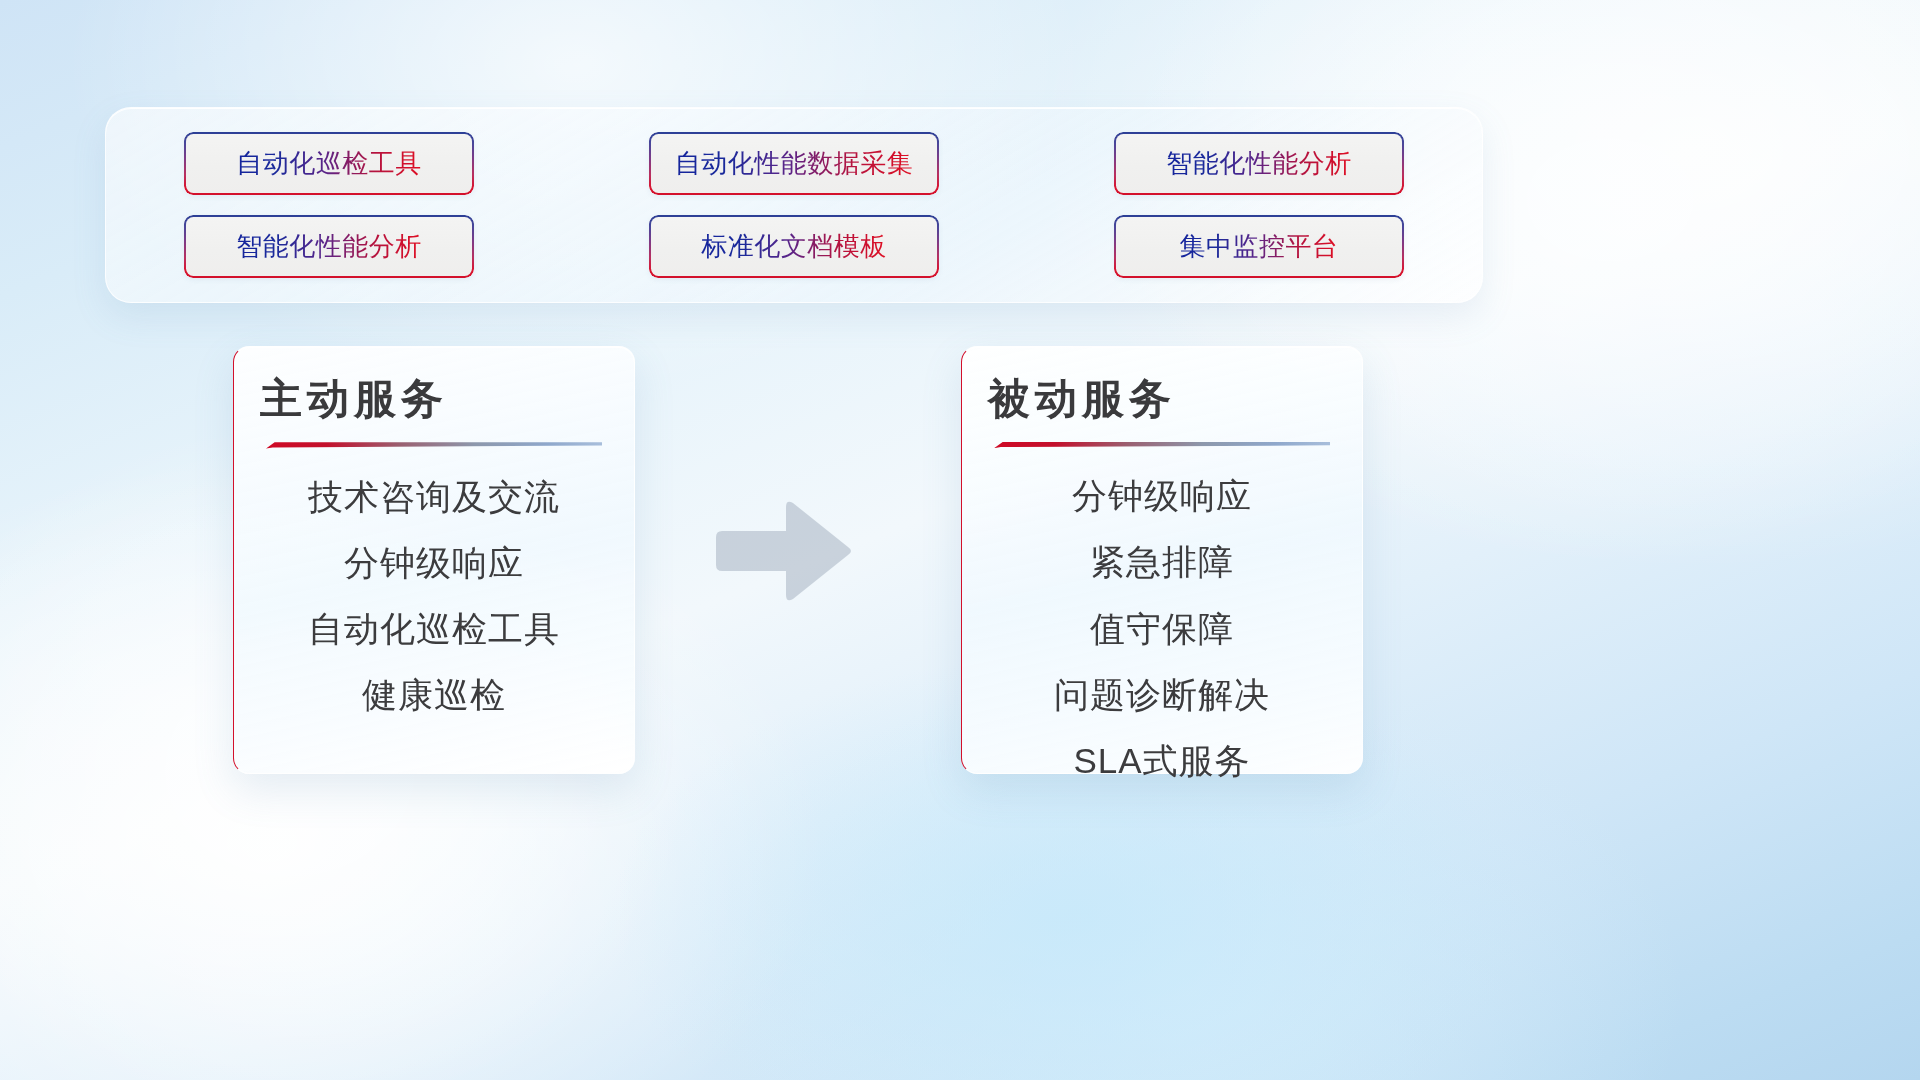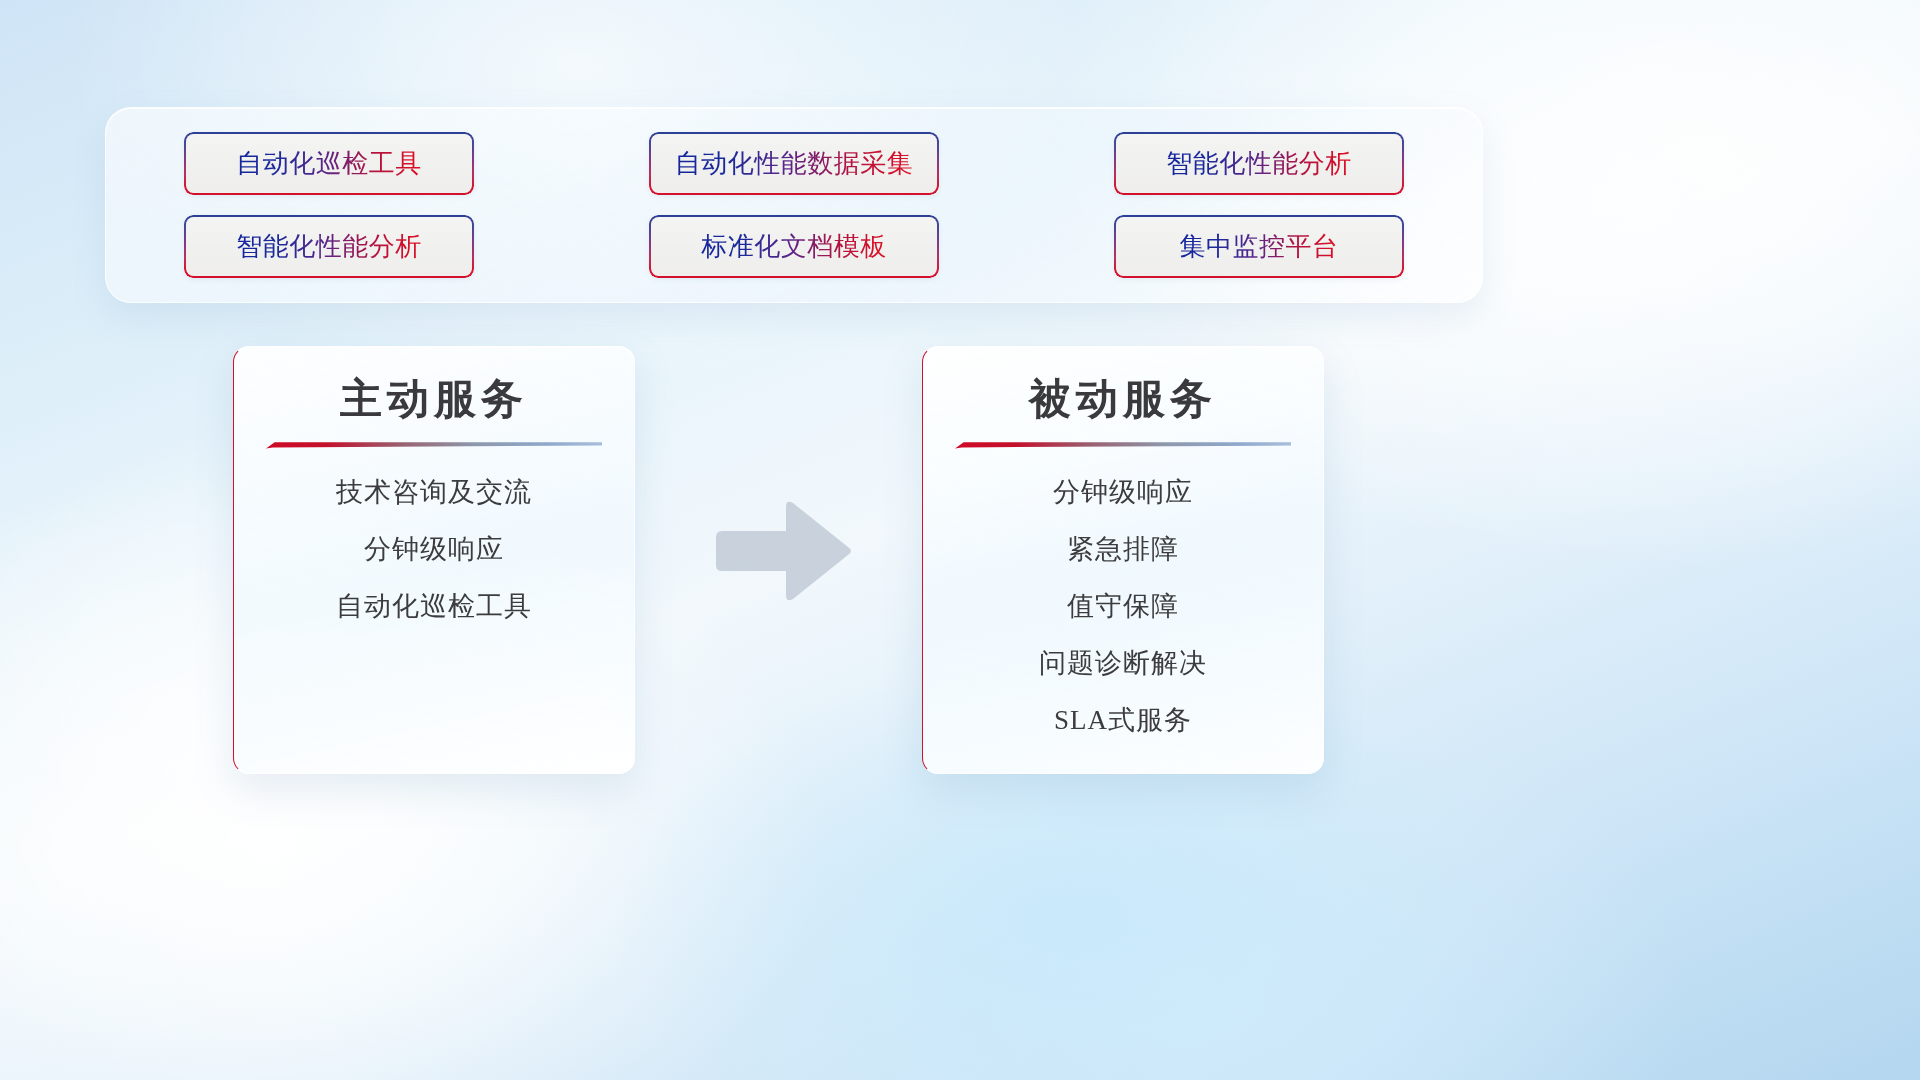--- a/index.html
+++ b/index.html
@@ -143,7 +143,6 @@
   .card-right { left: 922px; font-family: Liberation Serif, serif; }
 
   .card-title {
-    text-align: center;
     font-size: 42px;
     font-weight: bold;
     color: #3a3a3c;

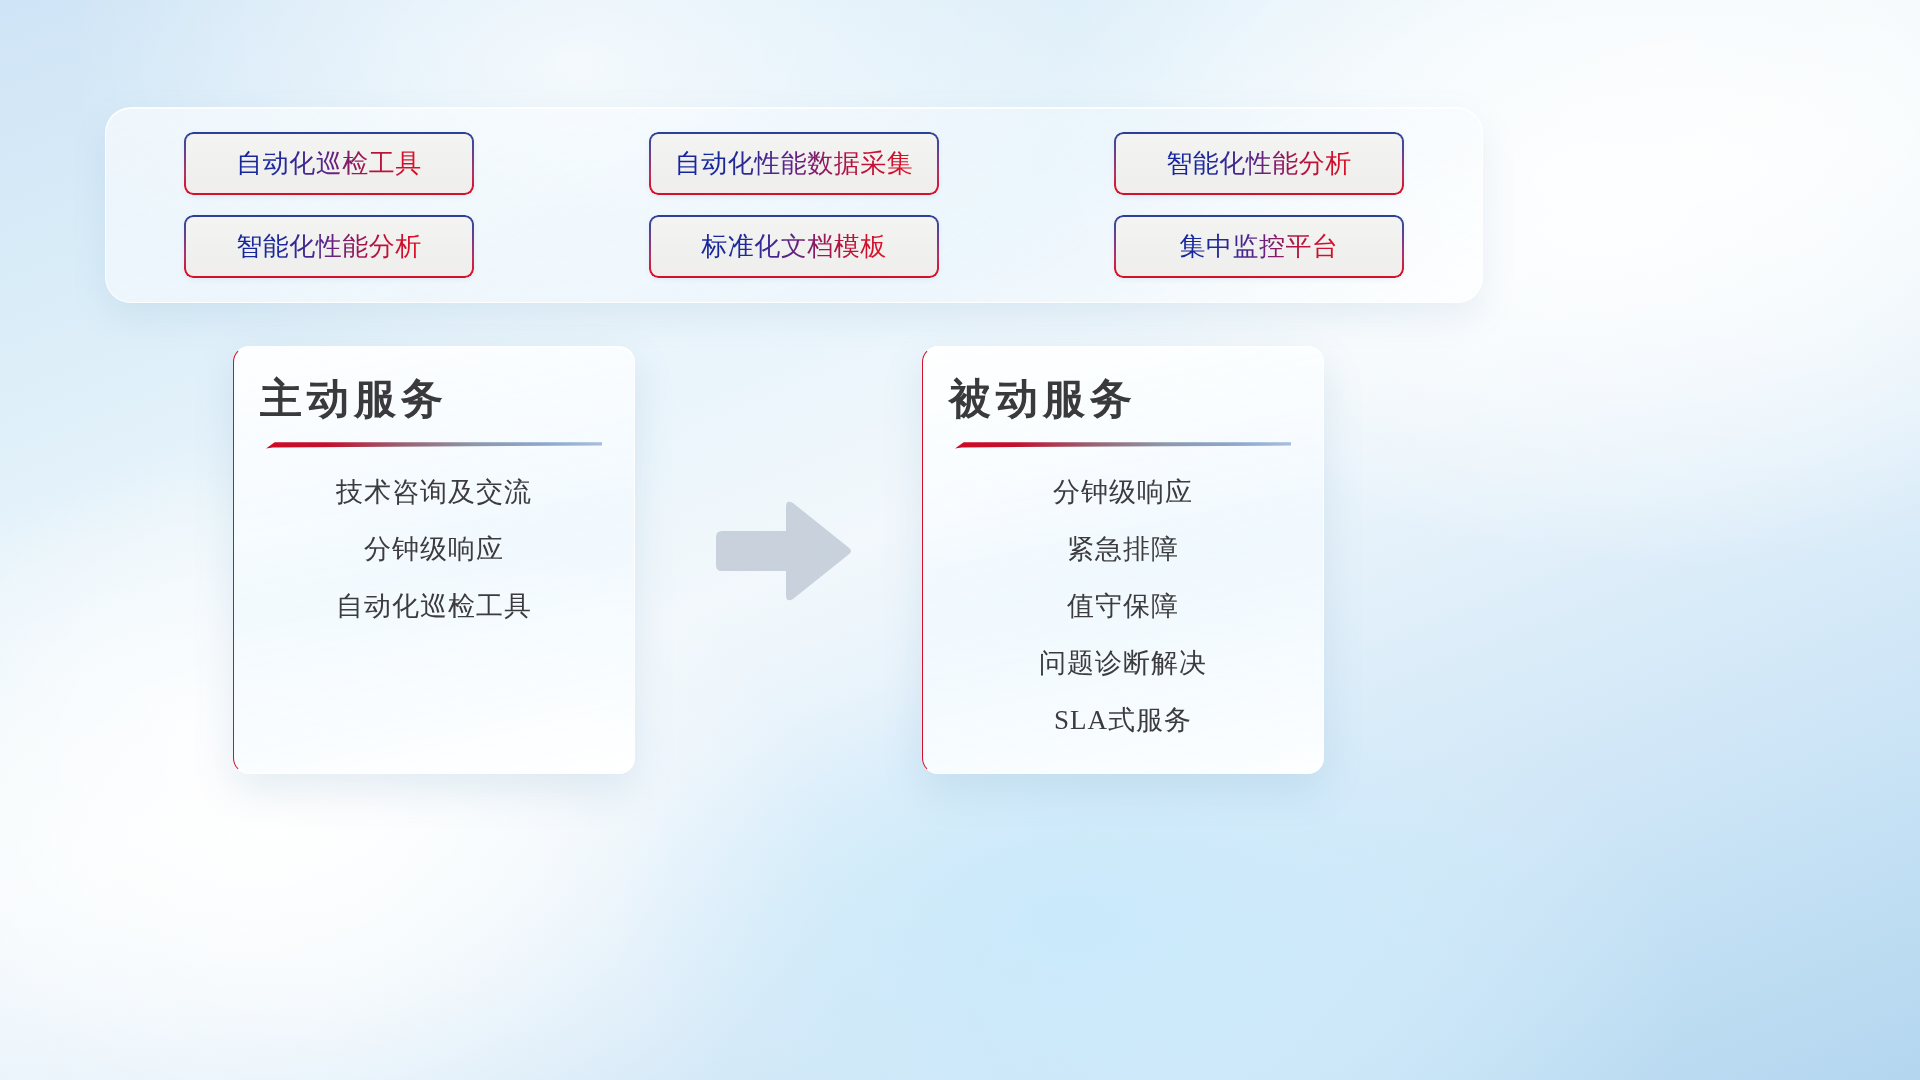--- a/index.html
+++ b/index.html
@@ -140,7 +140,7 @@
     flex-direction: column;
   }
   .card-left  { left: 233px; }
-  .card-right { left: 922px; font-family: Liberation Serif, serif; }
+  .card-right { left: 961px; }
 
   .card-title {
     font-size: 42px;

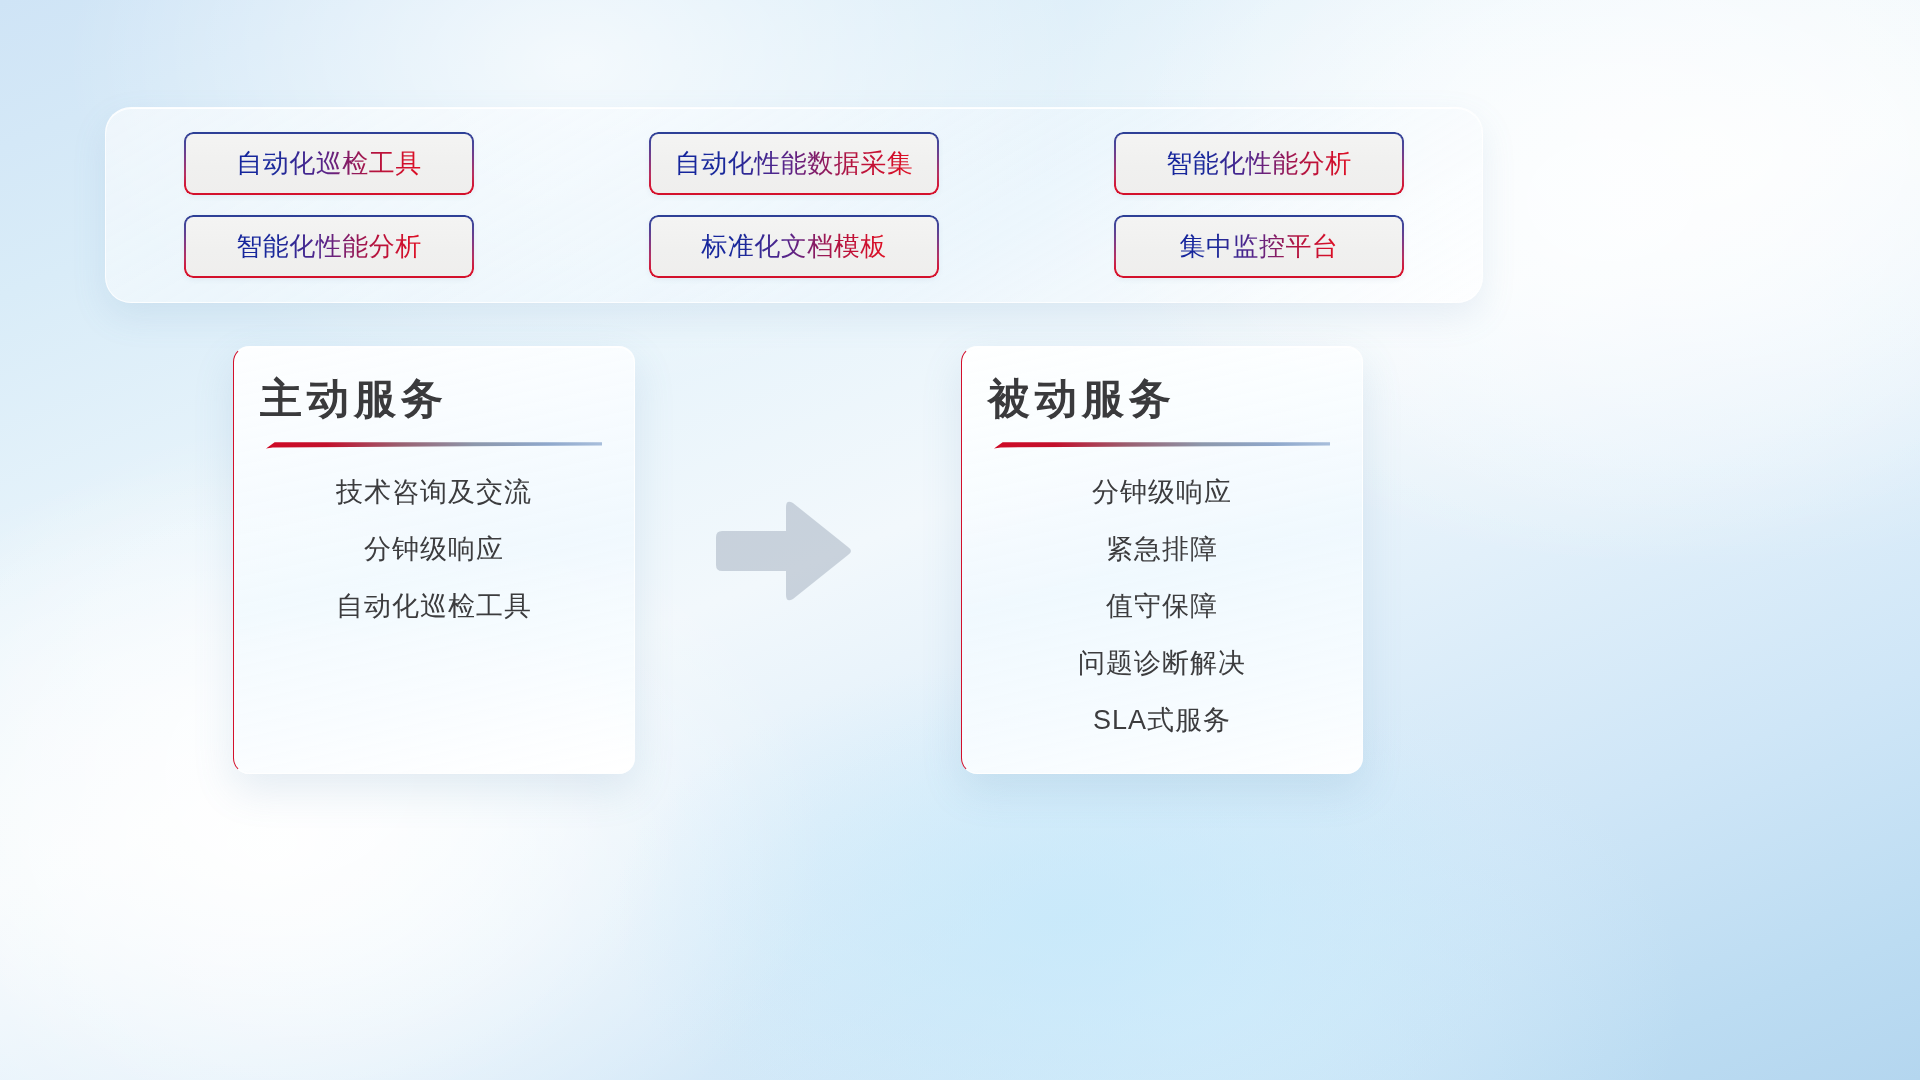--- a/index.html
+++ b/index.html
@@ -167,7 +167,7 @@
   }
   .card-item {
     text-align: center;
-    font-size: 27px;
+    font-size: 35px;
     color: #3c3c3e;
     letter-spacing: 1px;
     line-height: 1.15;

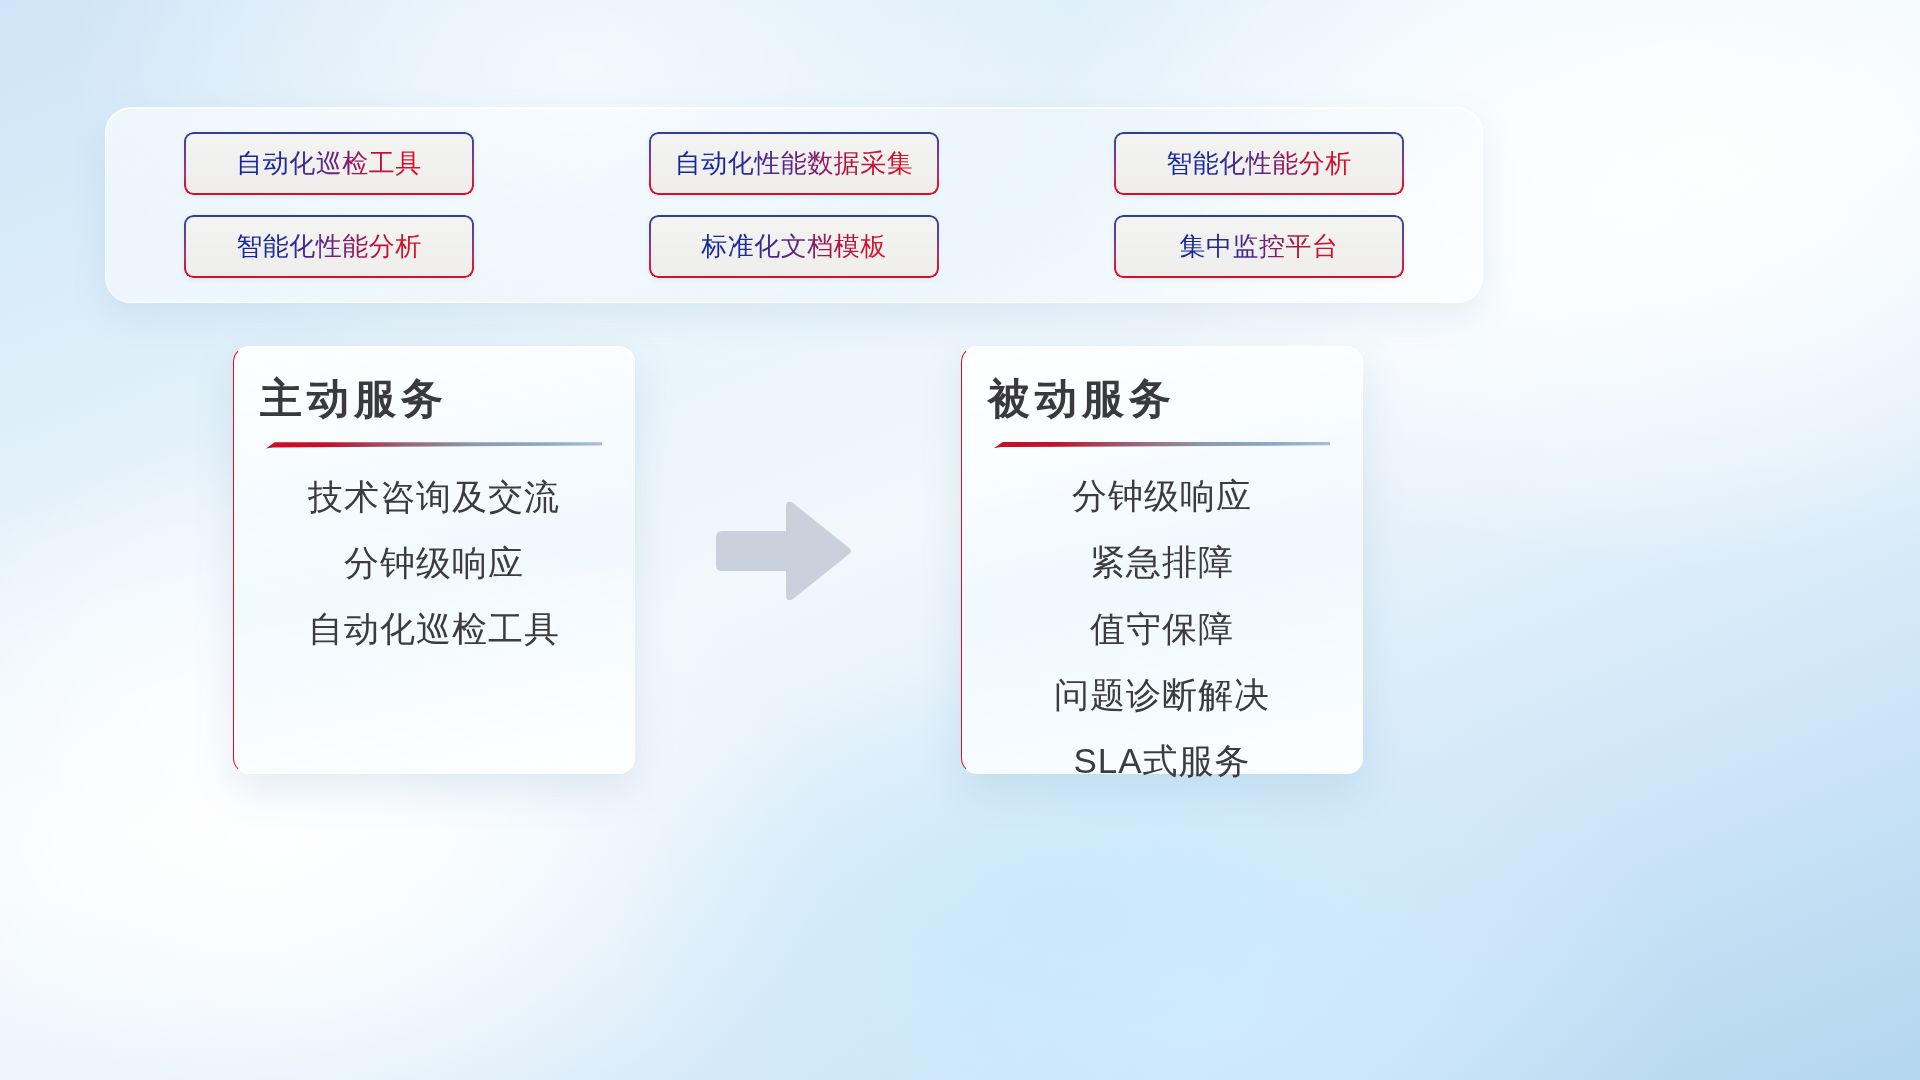--- a/index.html
+++ b/index.html
@@ -240,6 +240,7 @@
       <div class="card-item">技术咨询及交流</div>
       <div class="card-item">分钟级响应</div>
       <div class="card-item">自动化巡检工具</div>
+      <div class="card-item">健康巡检</div>
     </div>
   </div>
 

